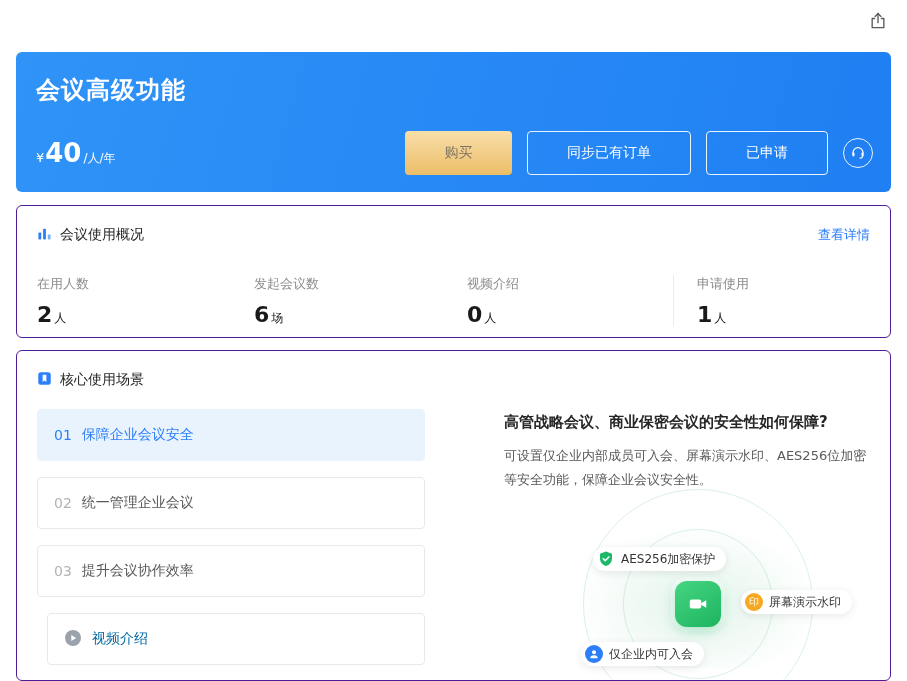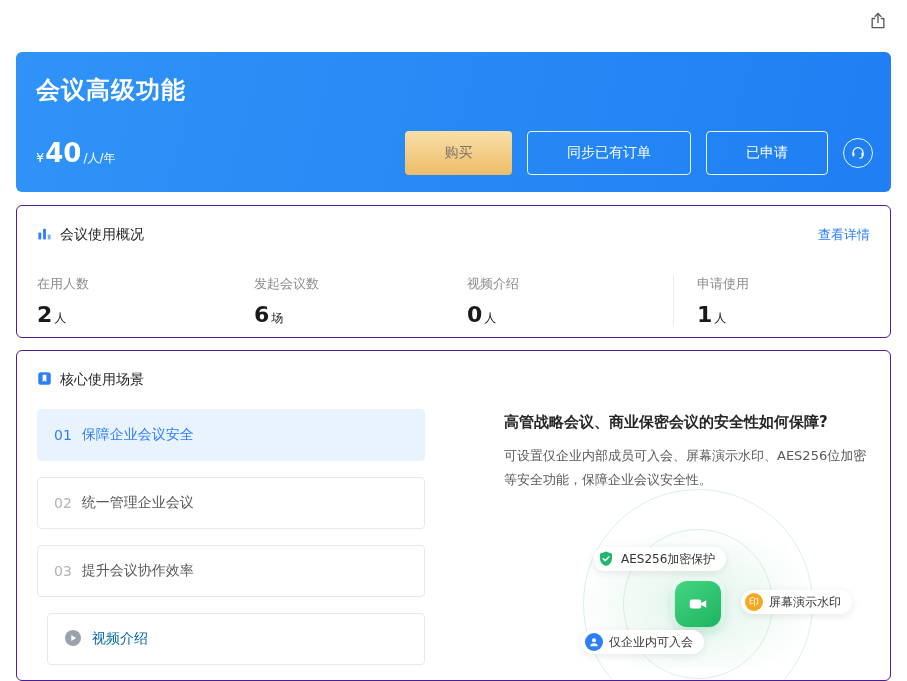--- a/index.html
+++ b/index.html
@@ -79,7 +79,7 @@
     display:flex; align-items:center; justify-content:center; }
   .pill.p-aes { left:89px; top:49px; }
   .pill.p-mark { left:237px; top:92px; }
-  .pill.p-only { left:77px; top:132px;text-align:right; }
+  .pill.p-only { left:77px; top:144px;text-align:right; }
   .ic.blue { background:#2d7ff9; }
   .ic.orange { background:#f6a821; color:#fff; font-size:10px; line-height:1; }
 </style>

